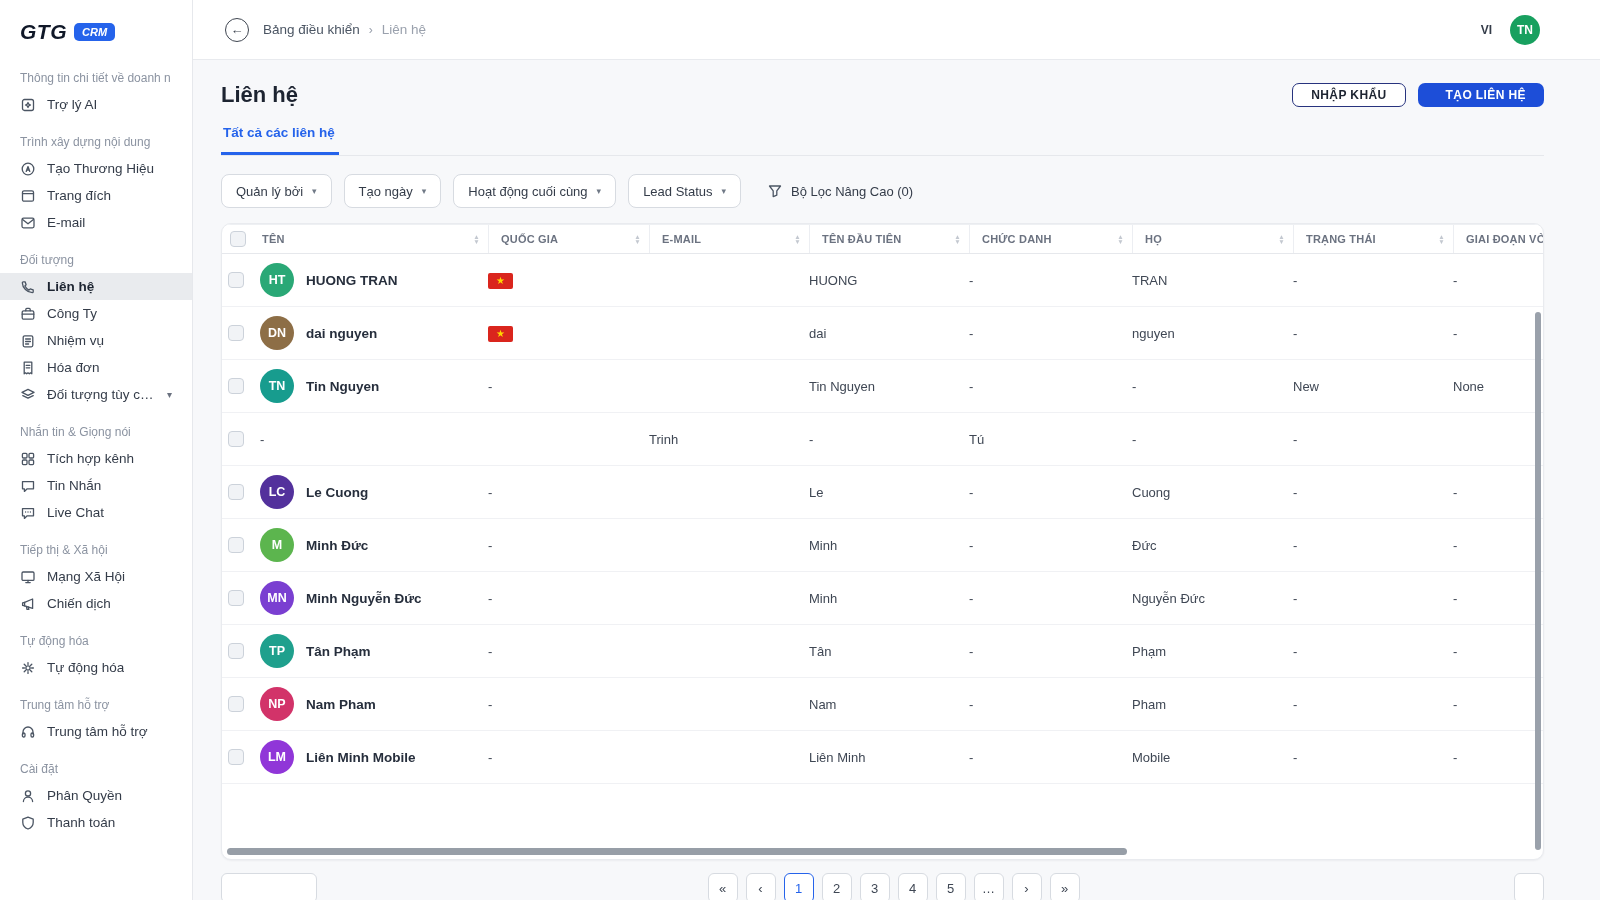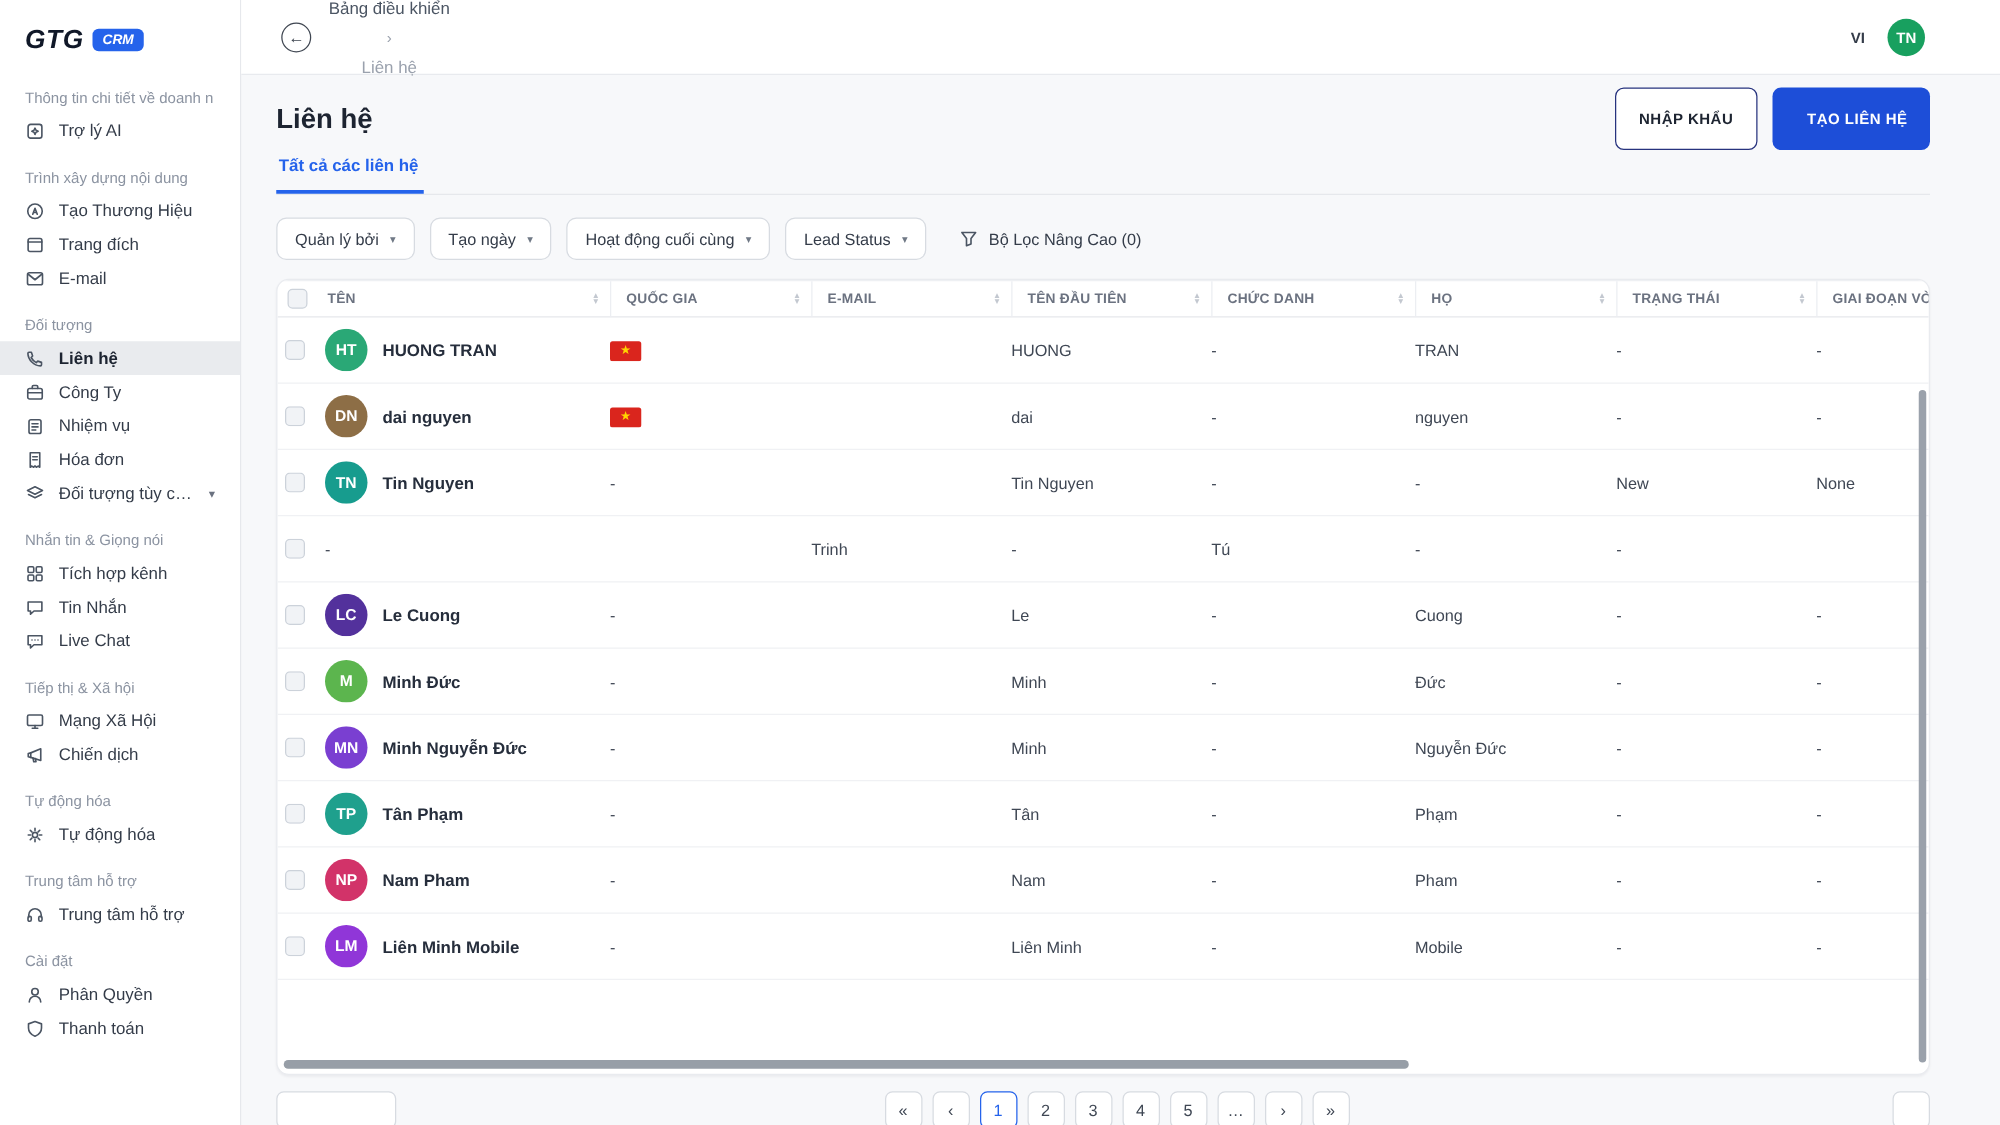--- a/index.html
+++ b/index.html
@@ -23,7 +23,7 @@
   .main { flex:1; display:flex; flex-direction:column; min-width:0; }
   .topbar { height:60px; background:#fff; border-bottom:1px solid #e8eaee; display:flex; align-items:center; padding:0 60px 0 32px; flex:0 0 60px; }
   .back-btn { width:24px; height:24px; border-radius:50%; border:1.5px solid #3f4651; color:#3f4651; display:flex; align-items:center; justify-content:center; font-size:13px; cursor:pointer; }
-  .breadcrumb { display:flex; align-items:center; gap:9px; margin-left:14px; font-size:13.5px;flex-direction:column; }
+  .breadcrumb { display:flex; align-items:center; gap:9px; margin-left:14px; font-size:13.5px; }
   .crumb-root { color:#4b5563; cursor:pointer; }
   .crumb-sep { color:#9aa1ad; font-size:12px; }
   .crumb-cur { color:#9aa1ad; }

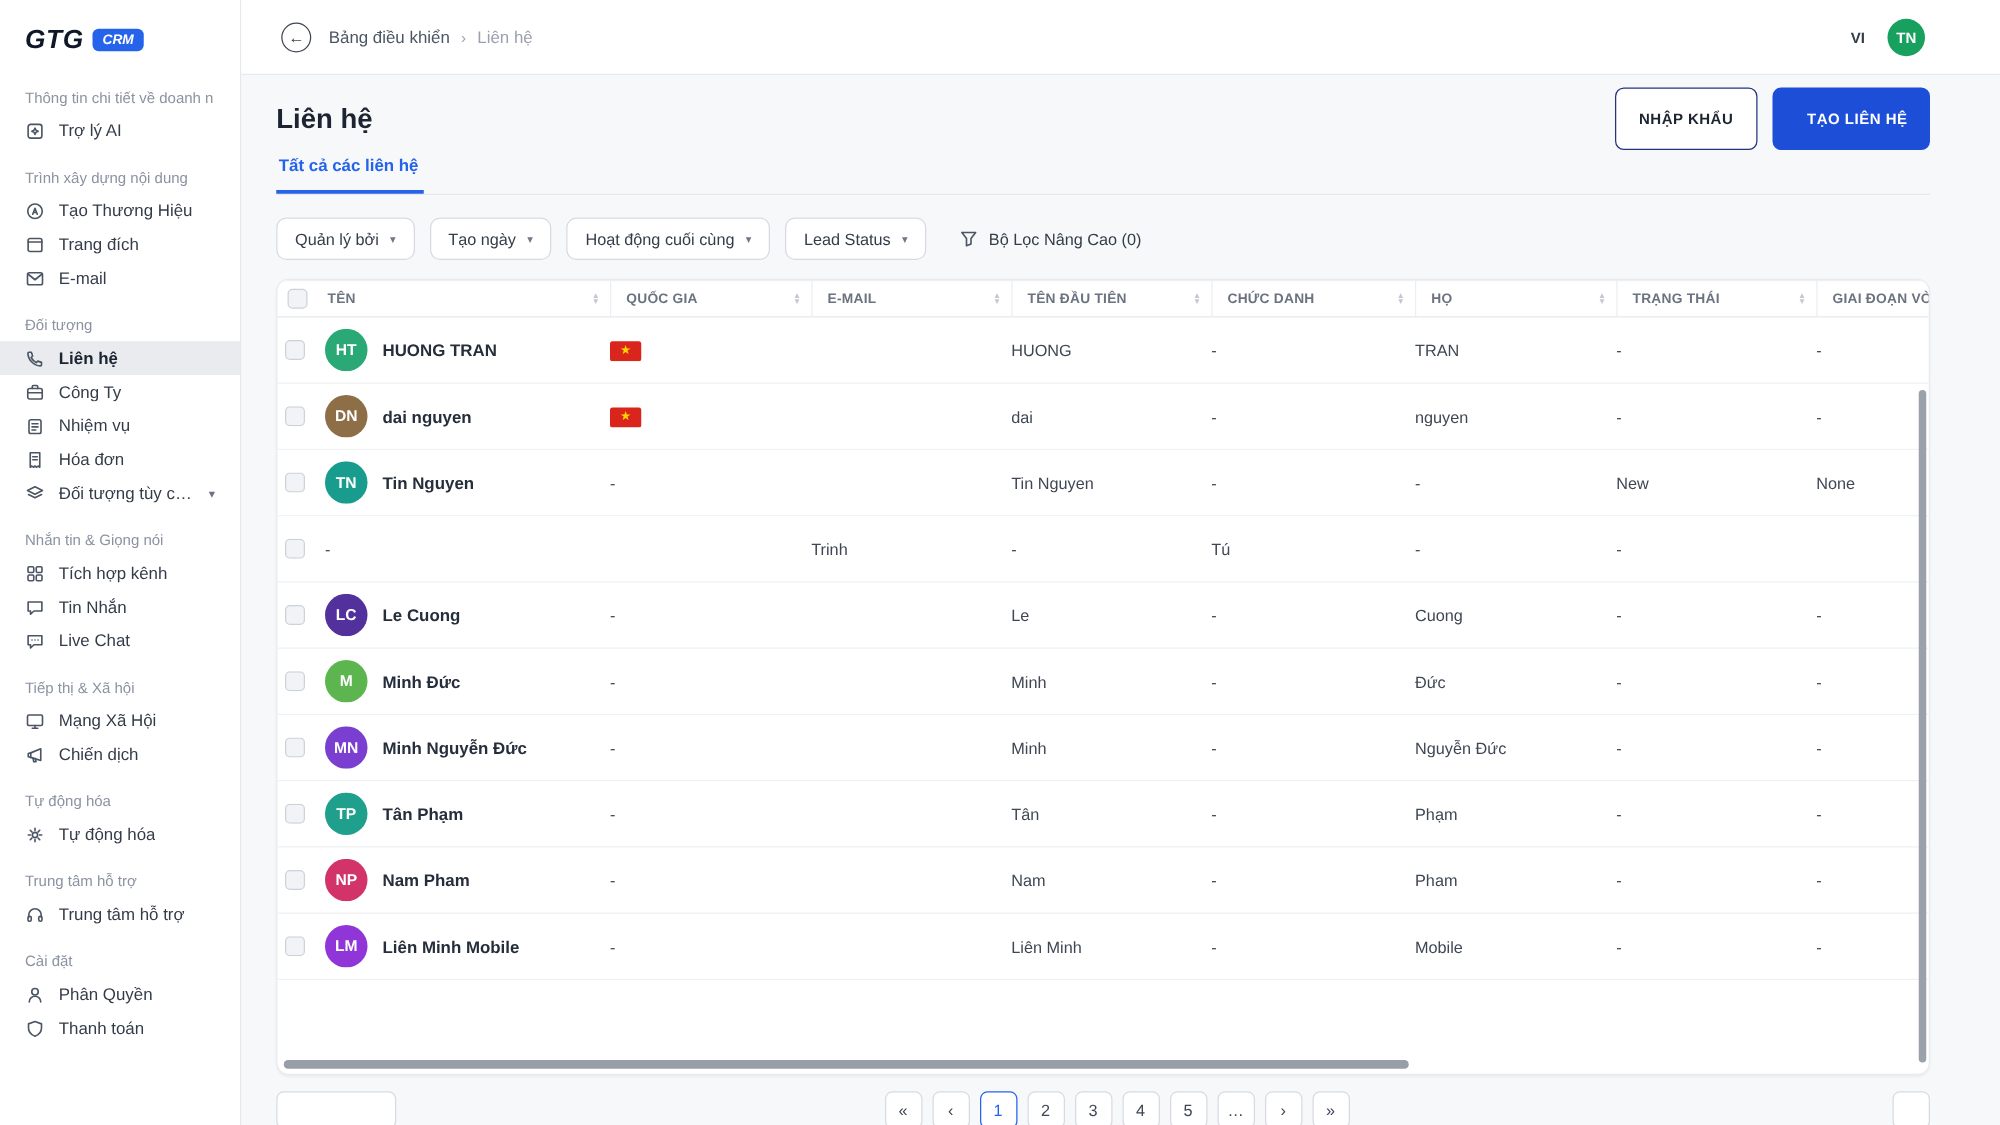--- a/index.html
+++ b/index.html
@@ -34,7 +34,7 @@
   .page-head { display:flex; align-items:center; margin-top:18px; height:33px; }
   .page-title { font-size:22px; font-weight:700; color:#1d2431; }
   .head-actions { margin-left:auto; display:flex; gap:12px; }
-  .btn { height:50px; border-radius:7px; font-size:12px; font-weight:700; letter-spacing:.4px; padding:0 18px; display:flex; align-items:center; cursor:pointer; font-family:inherit; }
+  .btn { height:24px; border-radius:7px; font-size:12px; font-weight:700; letter-spacing:.4px; padding:0 18px; display:flex; align-items:center; cursor:pointer; font-family:inherit; }
   .btn-outline { background:#fff; border:1px solid #27337e; color:#1d2431; }
   .btn-primary { border:none; color:#fff;padding-left:28px; }
 

